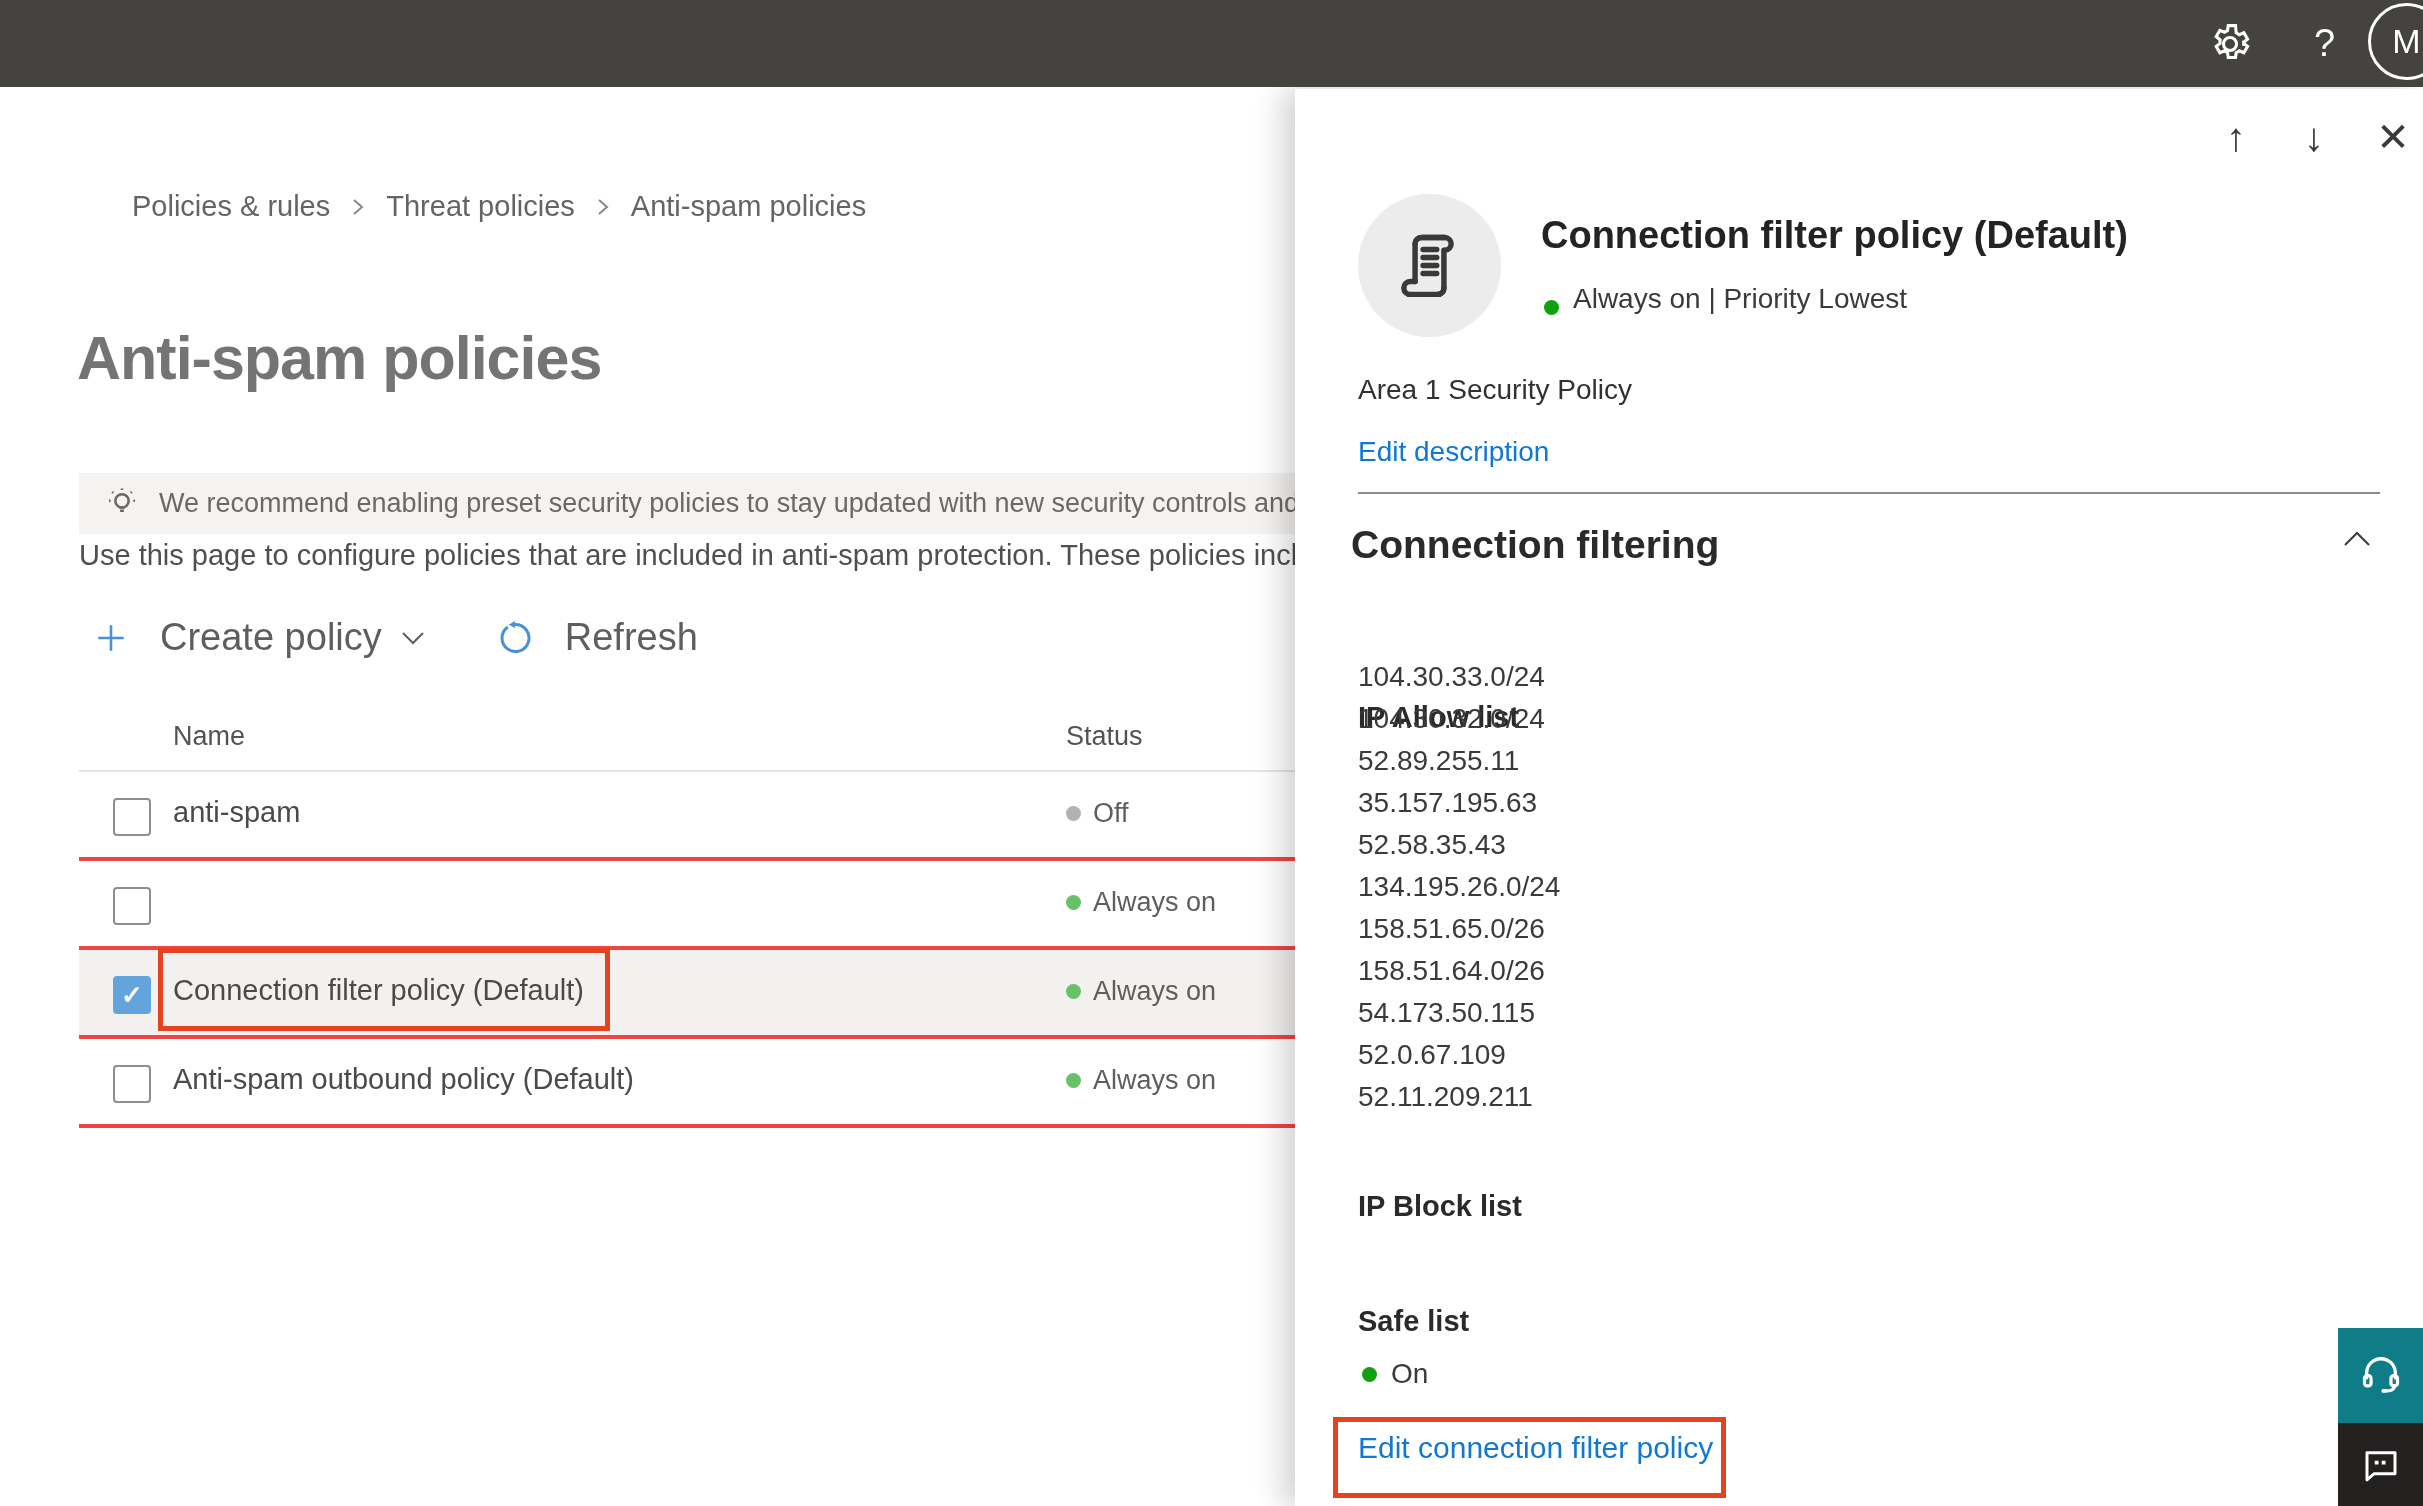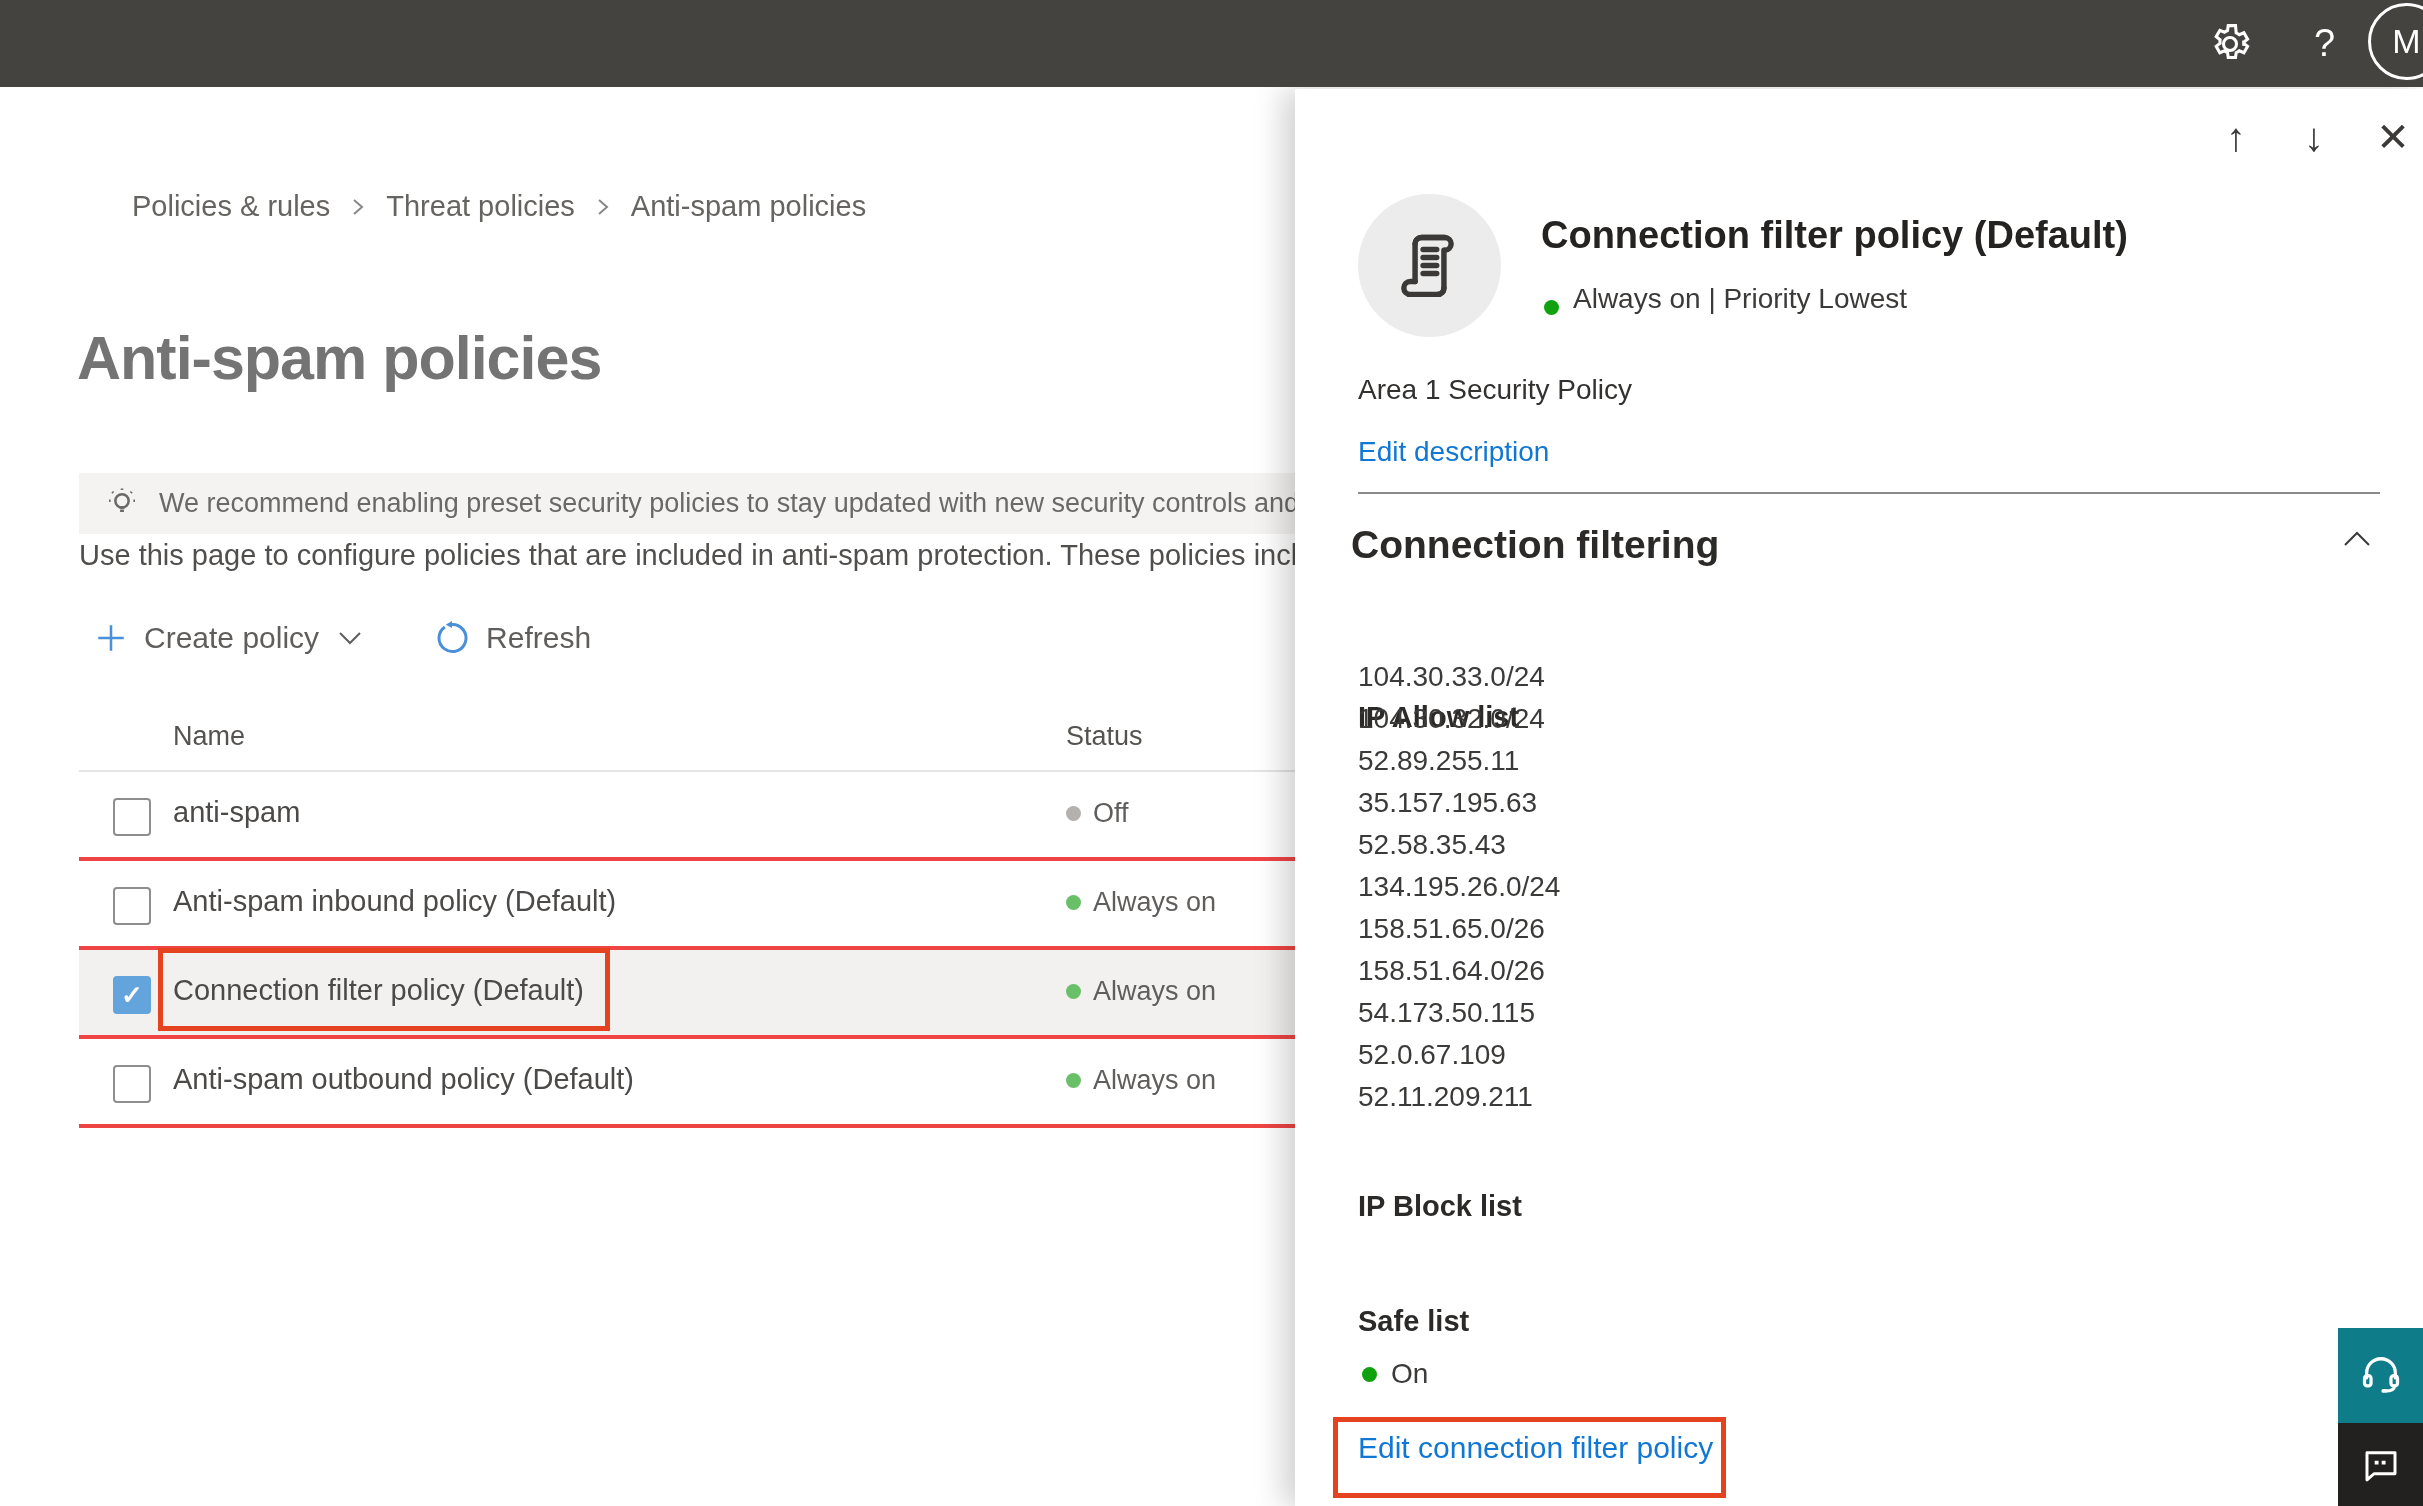--- a/index.html
+++ b/index.html
@@ -23,7 +23,7 @@
   
   .toolbar{position:absolute;left:94px;top:612px;height:51px;display:flex;align-items:center;z-index:1;}
   .tb-btn{display:flex;align-items:center;cursor:pointer;}
-  .tb-label{font-size:30px;color:#605e5c;margin-left:16px;}
+  .tb-label{font-size:38px;color:#605e5c;margin-left:32px;}
   .tb-chev{margin-left:18px;}
   .tb-gap{width:71px;}
   

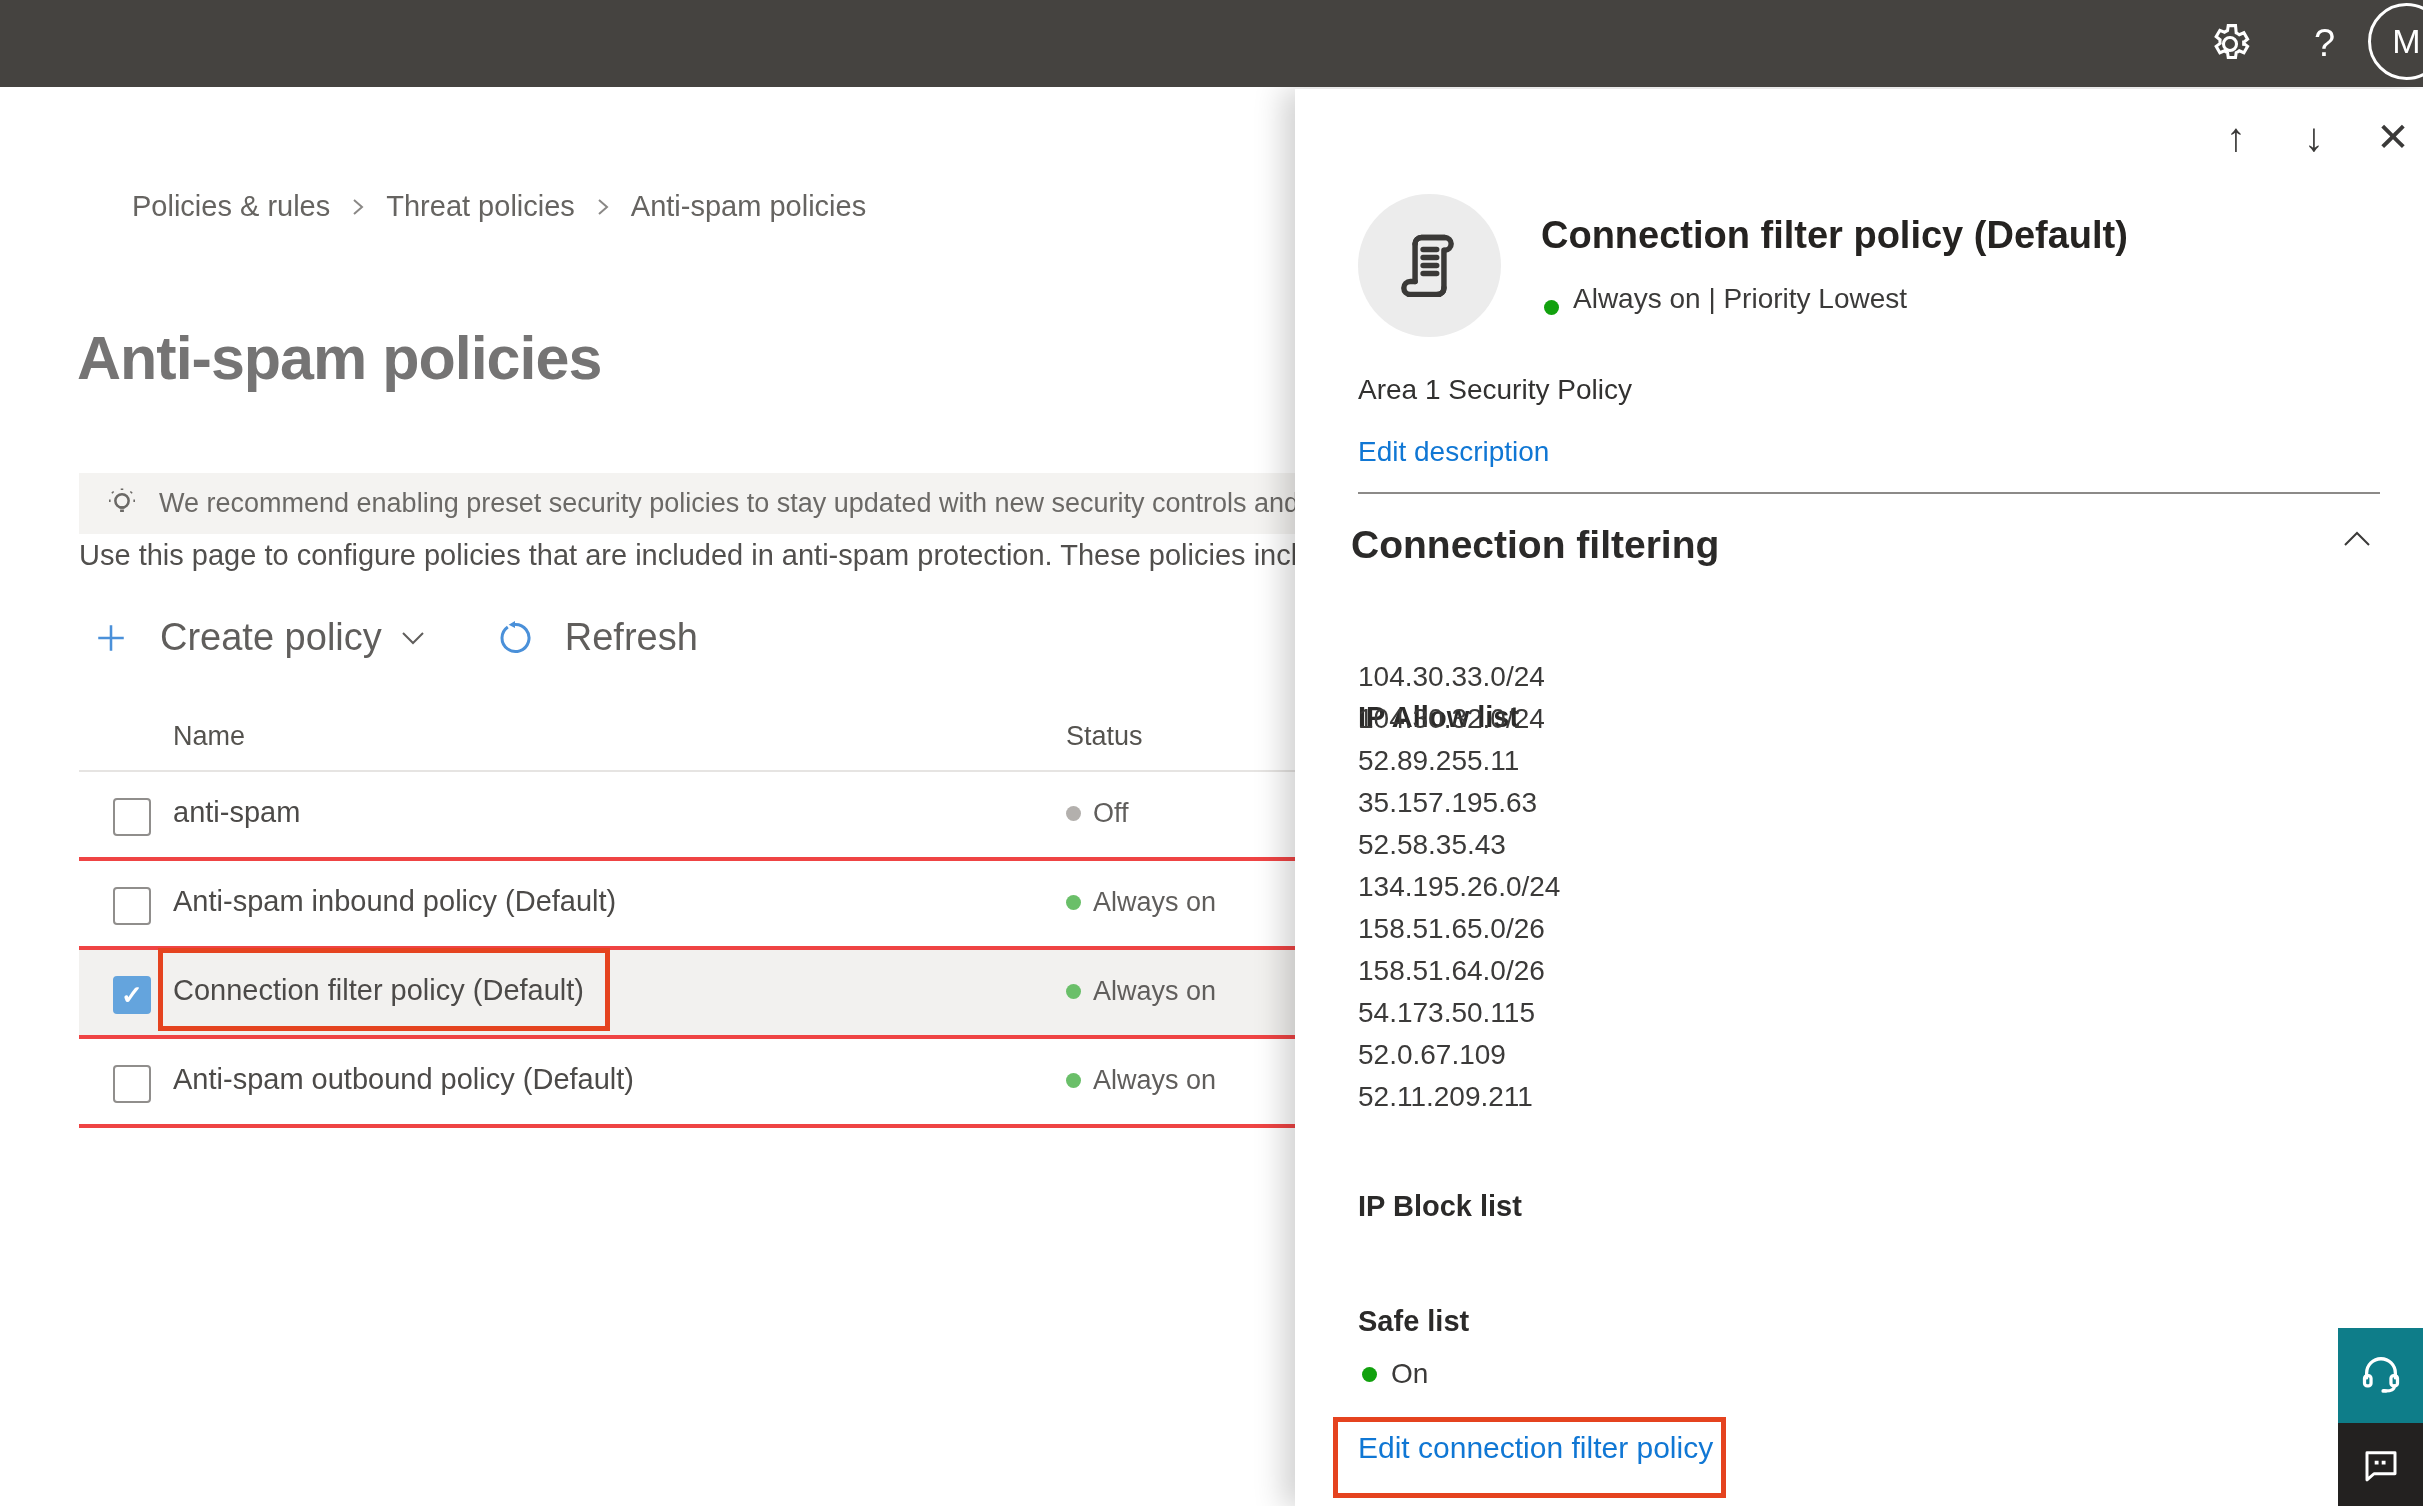--- a/index.html
+++ b/index.html
@@ -148,7 +148,6 @@
 
     <div class="trow">
       <span class="cbox"></span>
-      <span class="row-name">Anti-spam inbound policy (Default)</span>
       <span class="row-status">
         <span class="dot green"></span>
         <span>Always on</span>

